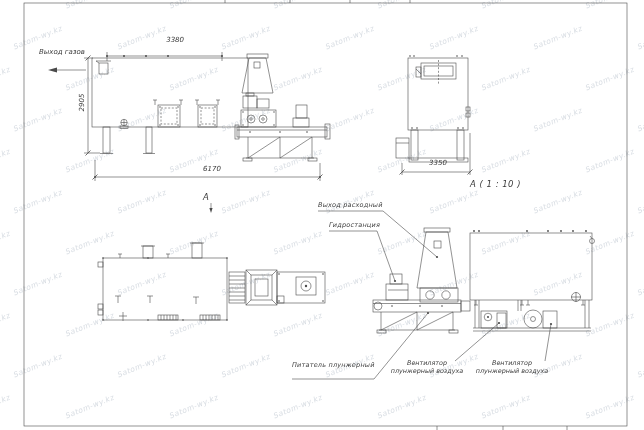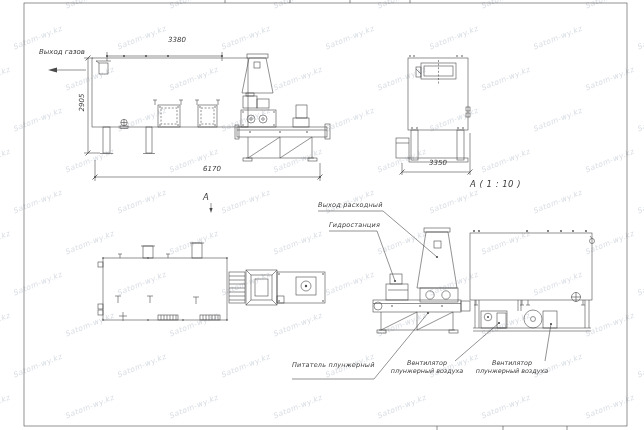--- a/index.html
+++ b/index.html
@@ -412,7 +412,7 @@
 
   <span class="cad s7" style="left:39px;top:49px;">Выход газов</span>
 
-  <span class="cad s7 ctr" style="left:160px;top:37px;width:34px;">3380</span>
+  <span class="cad s7 ctr" style="left:150px;top:37px;width:34px;text-align:right;">3380</span>
 
   <span class="cad s7 ctr v" style="left:66px;top:99px;width:32px;">2905</span>
 

